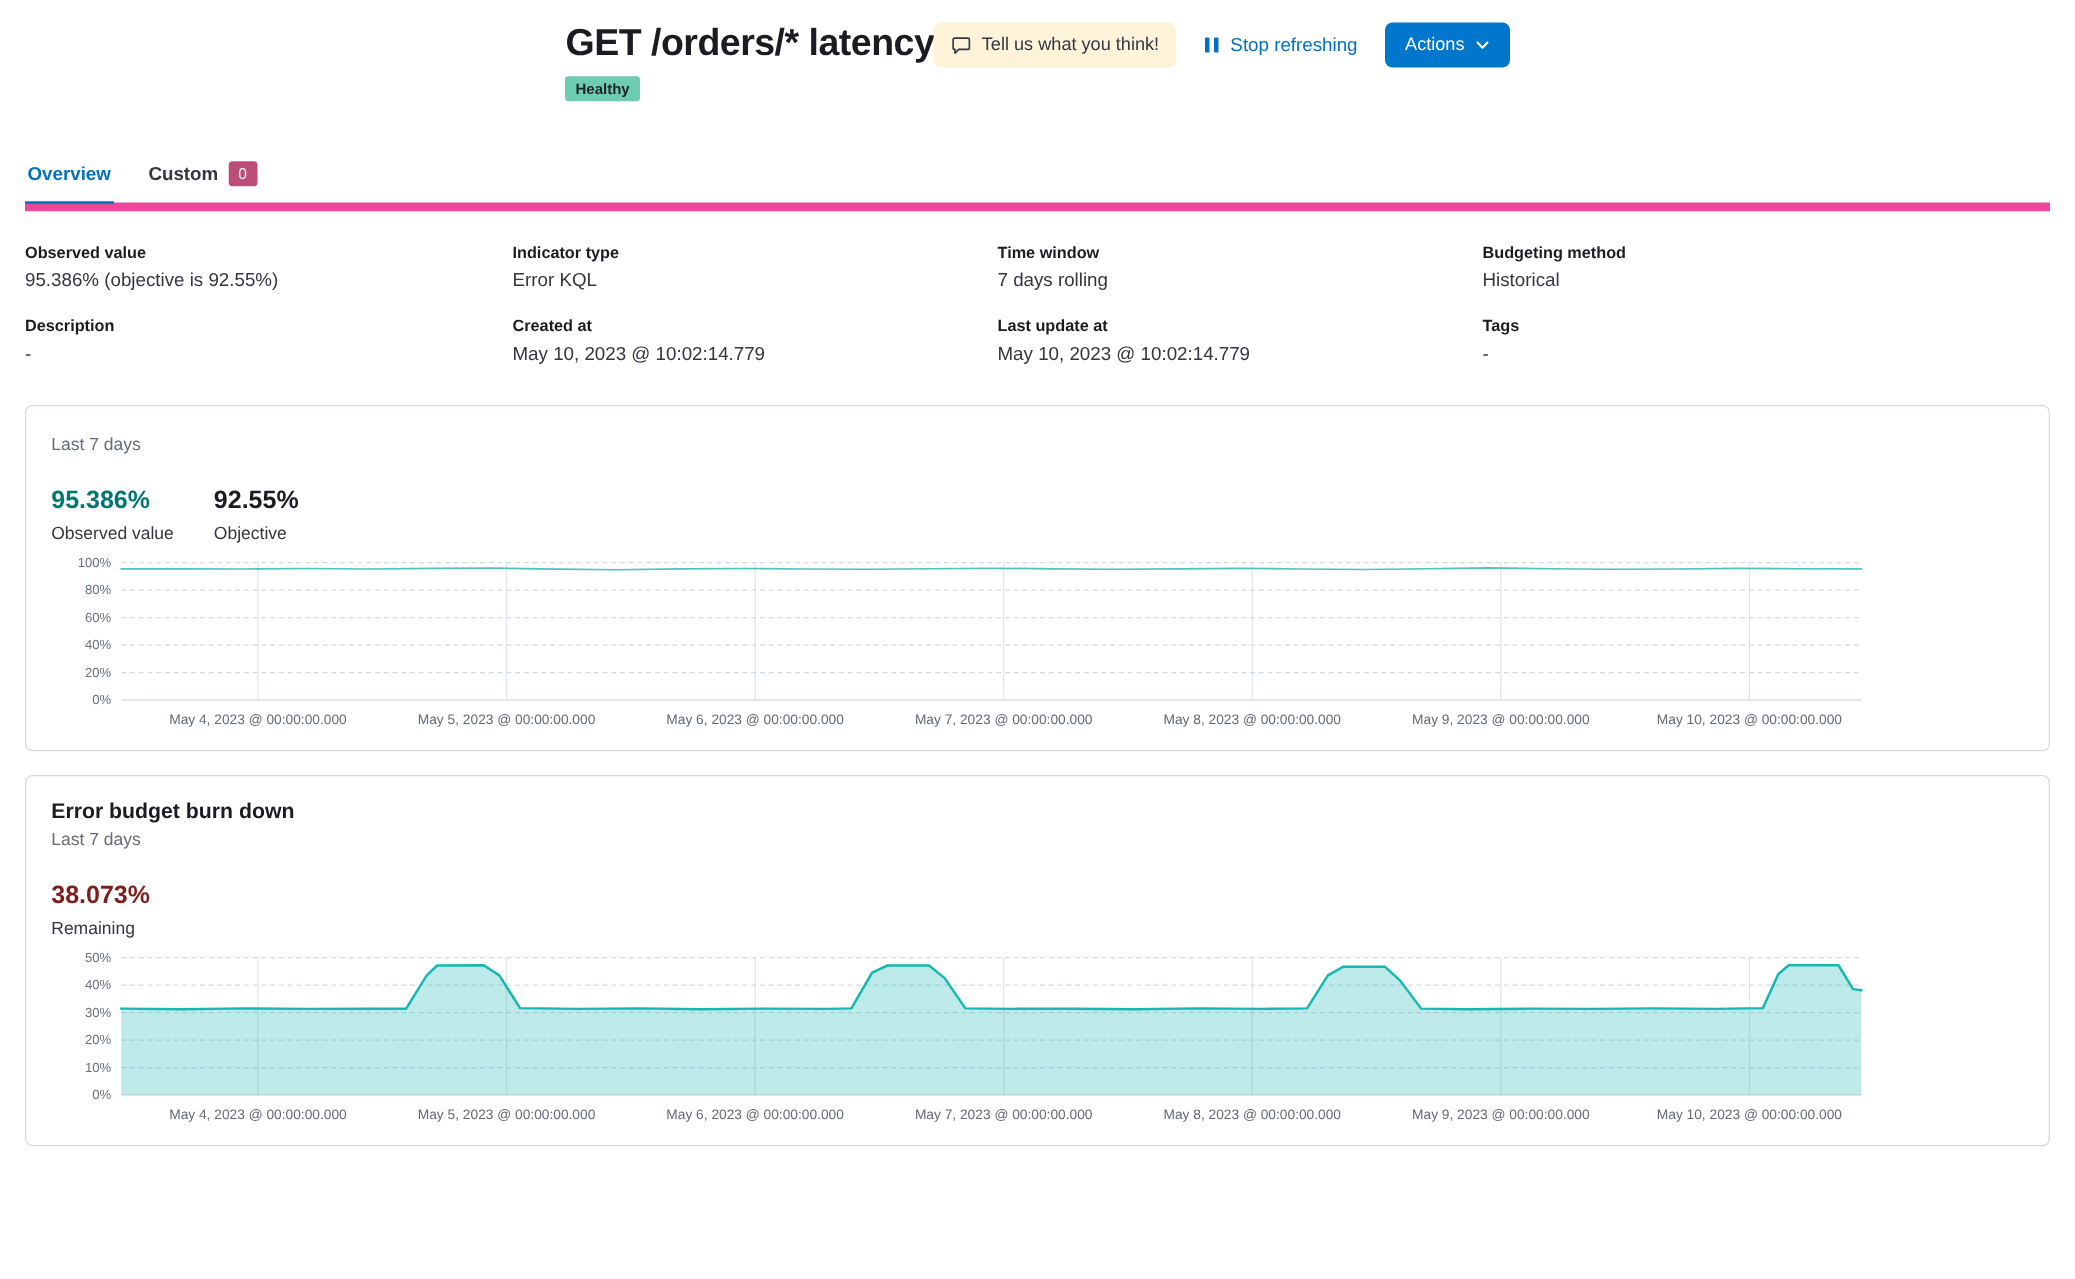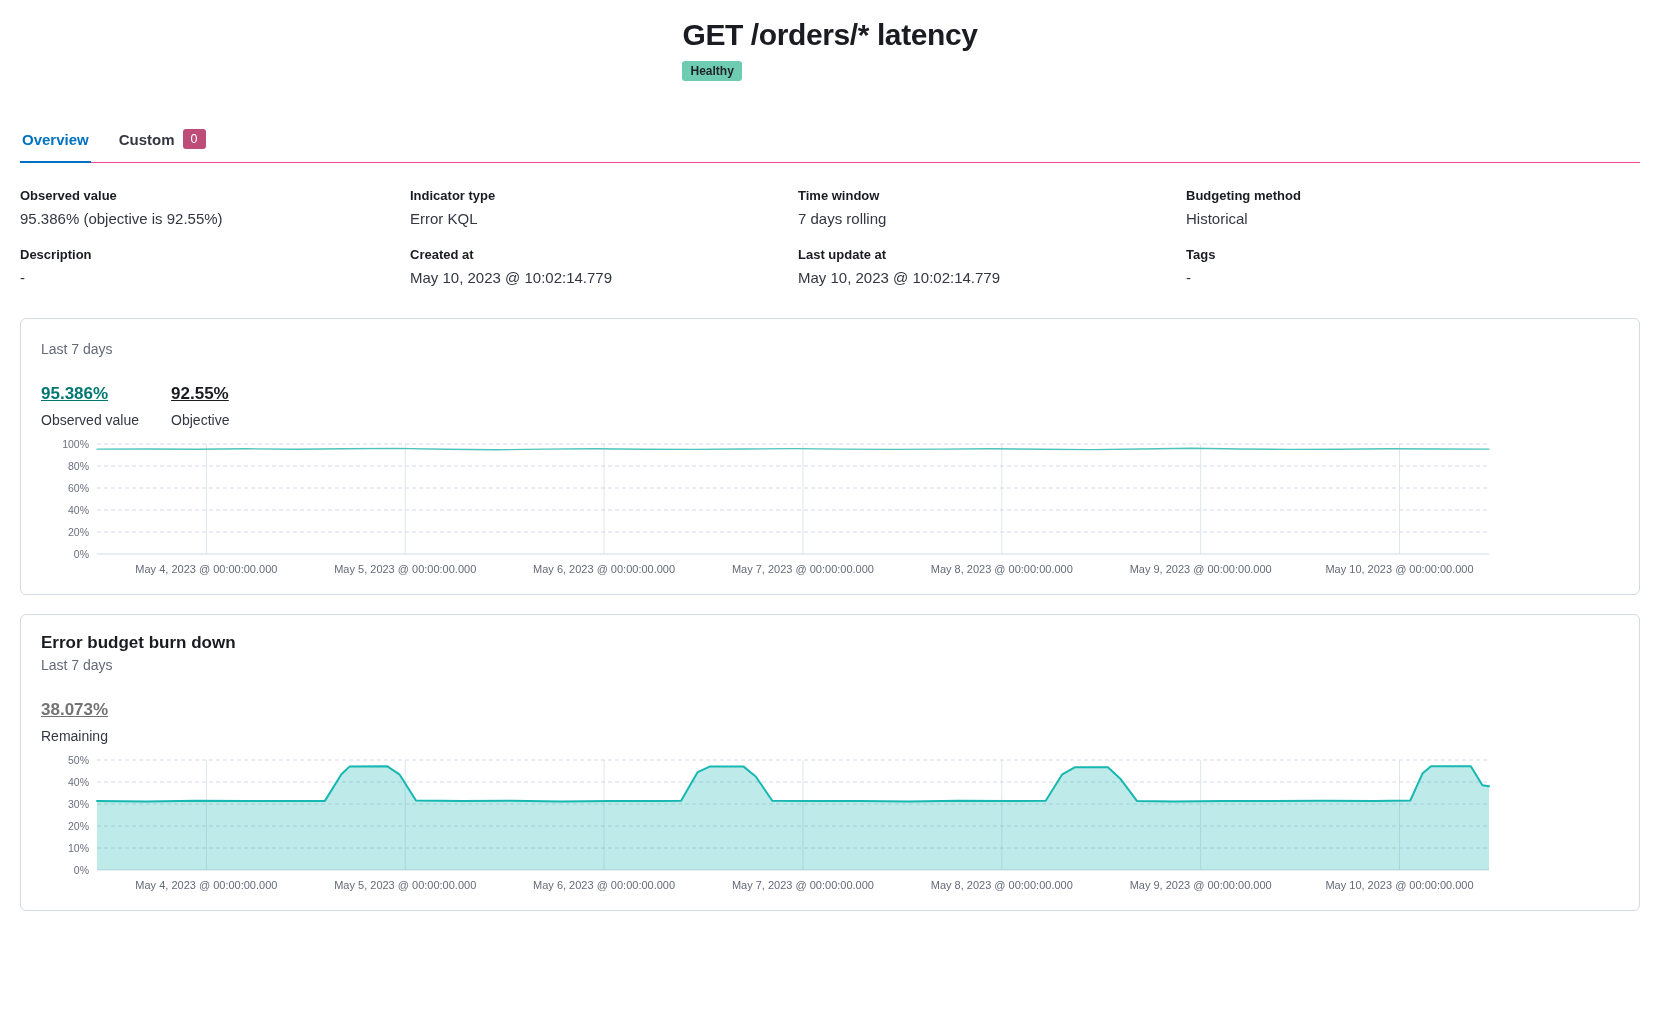--- a/index.html
+++ b/index.html
@@ -64,6 +64,27 @@
     <div>
       <h1 class="page-title">GET /orders/* latency</h1>
       <span class="status-badge">Healthy</span>
+    </div>
+    <div class="header-actions">
+      <button class="feedback-btn">
+        <svg width="16" height="16" viewBox="0 0 16 16">
+          <path d="M2.5 2.5 h11 a1 1 0 0 1 1 1 v7 a1 1 0 0 1 -1 1 h-7.5 l-3 3 v-3 h-0.5 a1 1 0 0 1 -1 -1 v-7 a1 1 0 0 1 1 -1 z" fill="none" stroke="#343741" stroke-width="1.3" stroke-linejoin="round"></path>
+        </svg>
+        <span>Tell us what you think!</span>
+      </button>
+      <button class="stop-refresh-btn">
+        <svg width="13" height="14" viewBox="0 0 13 14">
+          <rect x="1" y="1" width="3.6" height="12" rx="0.8" fill="#0071c2"></rect>
+          <rect x="8.2" y="1" width="3.6" height="12" rx="0.8" fill="#0071c2"></rect>
+        </svg>
+        <span>Stop refreshing</span>
+      </button>
+      <button class="actions-btn">
+        <span>Actions</span>
+        <svg width="12" height="12" viewBox="0 0 12 12">
+          <polyline points="2,4 6,8.2 10,4" fill="none" stroke="#fff" stroke-width="1.6" stroke-linecap="round" stroke-linejoin="round"></polyline>
+        </svg>
+      </button>
     </div>
   </header>
 

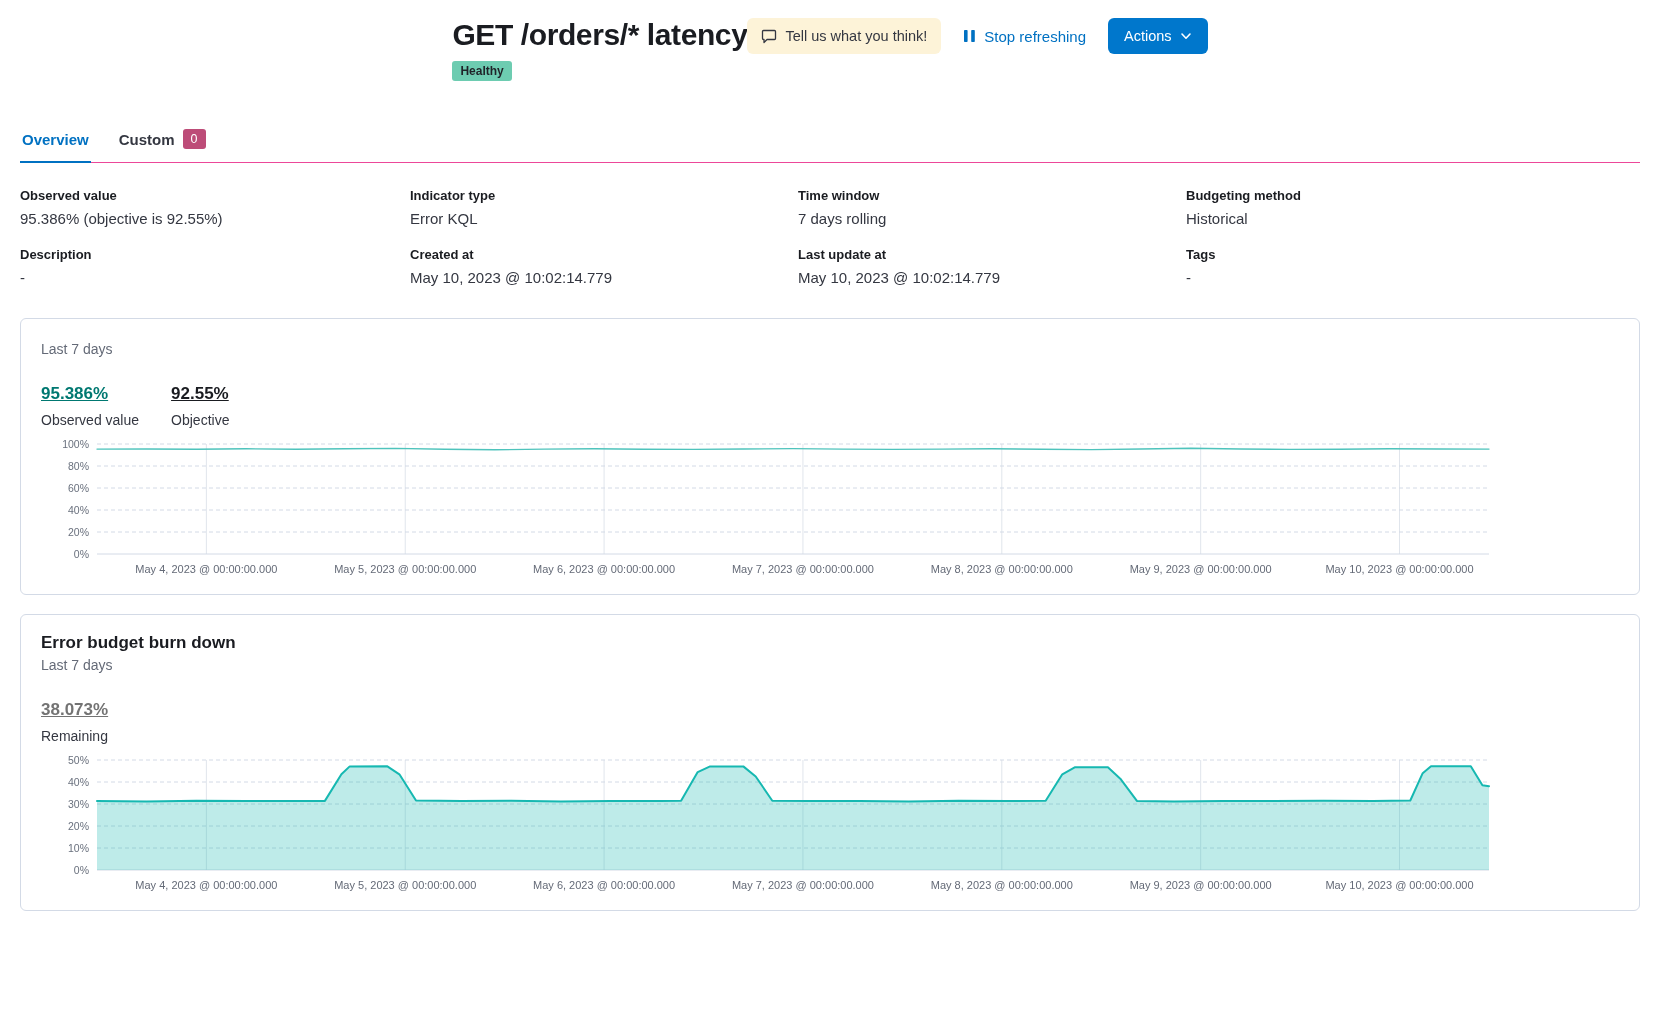--- a/index.html
+++ b/index.html
@@ -33,7 +33,7 @@
   }
 
   
-  .tabs { display:flex; gap:26px; margin-top:42px; border-bottom:1px solid #ec4899; padding:0; }
+  .tabs { display:flex; gap:26px; margin-top:42px; border-bottom:7px solid #ec4899; padding:0; }
   .tab { display:flex; align-items:center; gap:8px; padding:6px 2px 12px; font-size:15px; font-weight:600;
          color:#343741; cursor:pointer; border-bottom:2px solid transparent; margin-bottom:-1px; }
   .tab.active { color:#0071c2; border-bottom-color:#0071c2; }

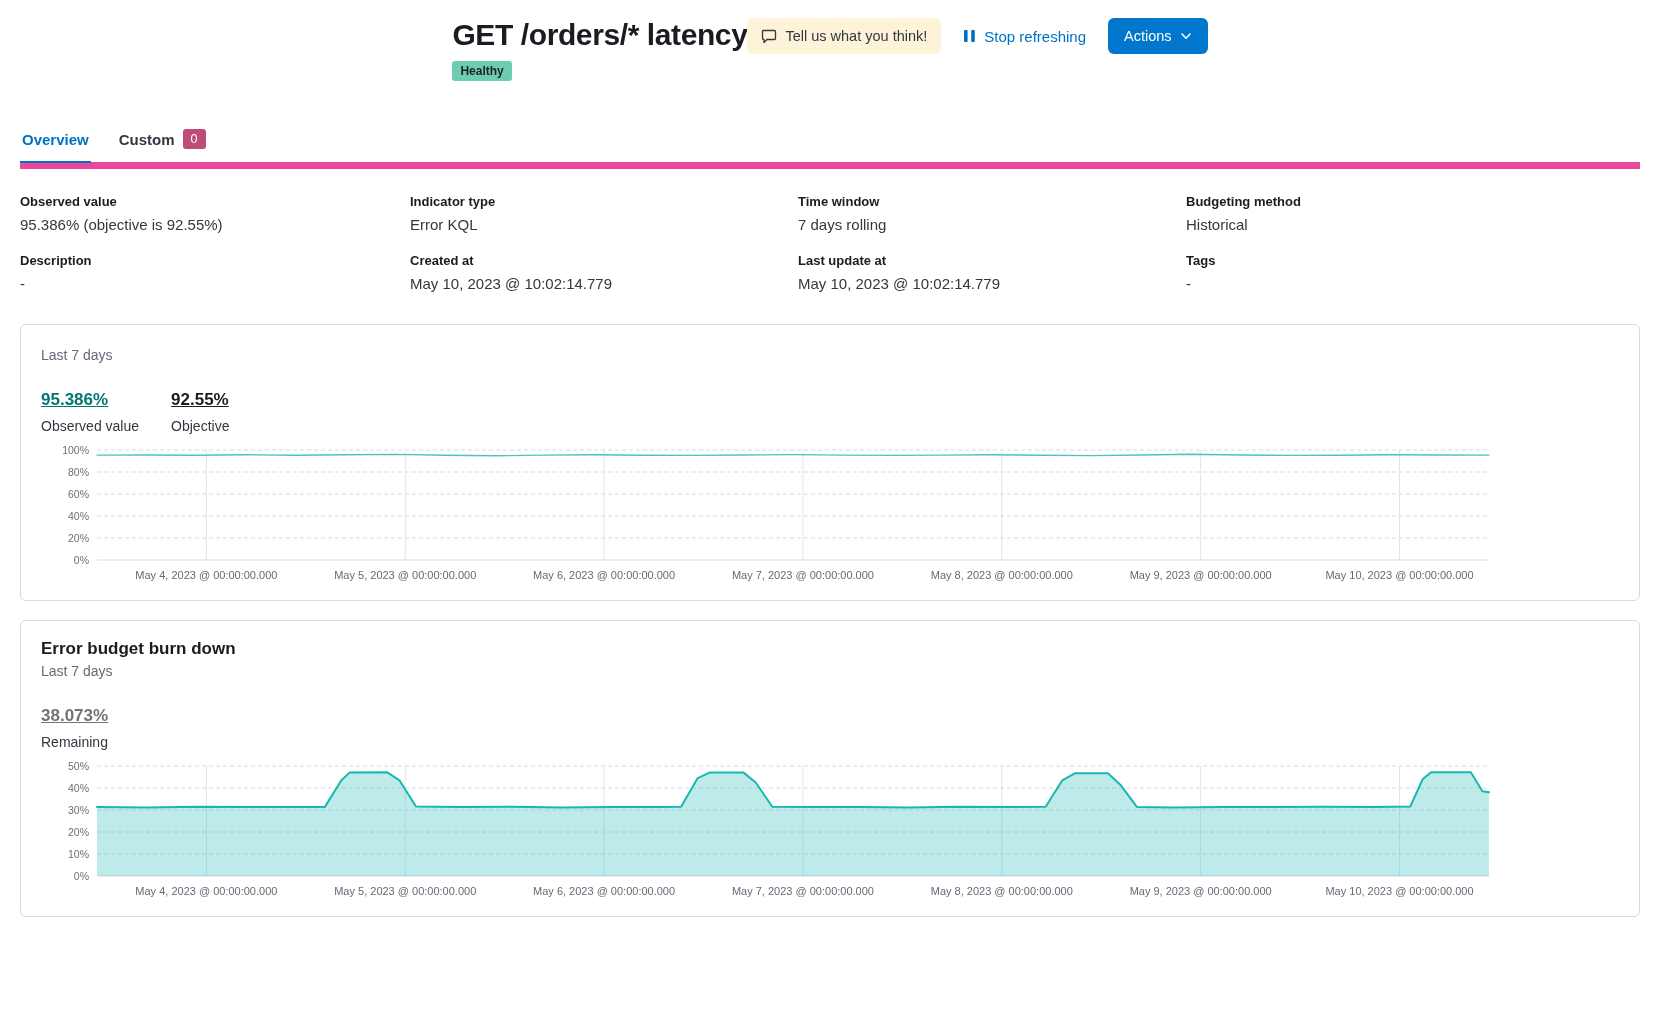--- a/index.html
+++ b/index.html
@@ -50,7 +50,7 @@
   .panel-title { margin:0; font-size:17px; font-weight:700; color:#1a1c21; }
   .panel-subtitle { font-size:14px; color:#646a77; margin-top:4px; }
   .stats-row { display:flex; gap:32px; margin:24px 0 8px; }
-  .stat-value { font-size:17px; font-weight:700; line-height:26px;text-decoration:underline; }
+  .stat-value { font-size:20px; font-weight:700; line-height:26px; }
   .stat-label { font-size:14px; color:#343741; margin-top:5px; }
   .chart { margin-top:10px; }
   .chart svg { display:block; font-family:"Liberation Sans", sans-serif; }

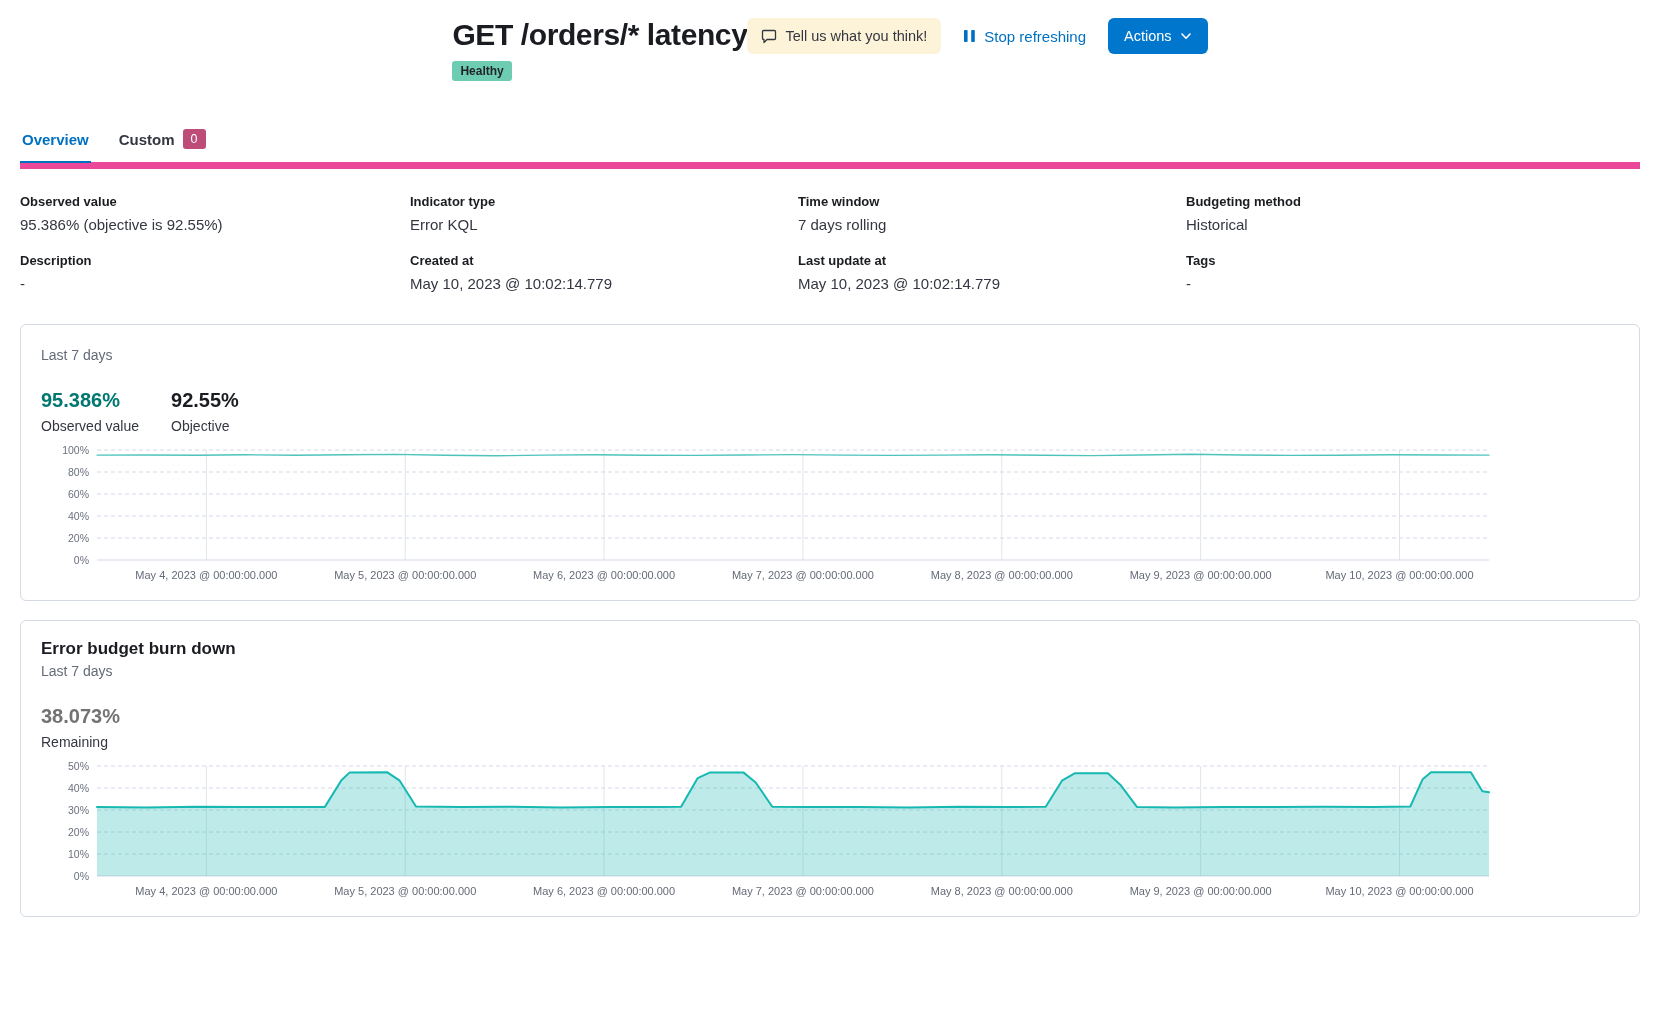--- a/index.html
+++ b/index.html
@@ -183,7 +183,7 @@
     <div class="panel-subtitle">Last 7 days</div>
     <div class="stats-row">
       <div class="stat">
-        <div class="stat-value" style="color: #737373;">38.073%</div>
+        <div class="stat-value" style="color: #7f1d1d;">38.073%</div>
         <div class="stat-label">Remaining</div>
       </div>
     </div>

